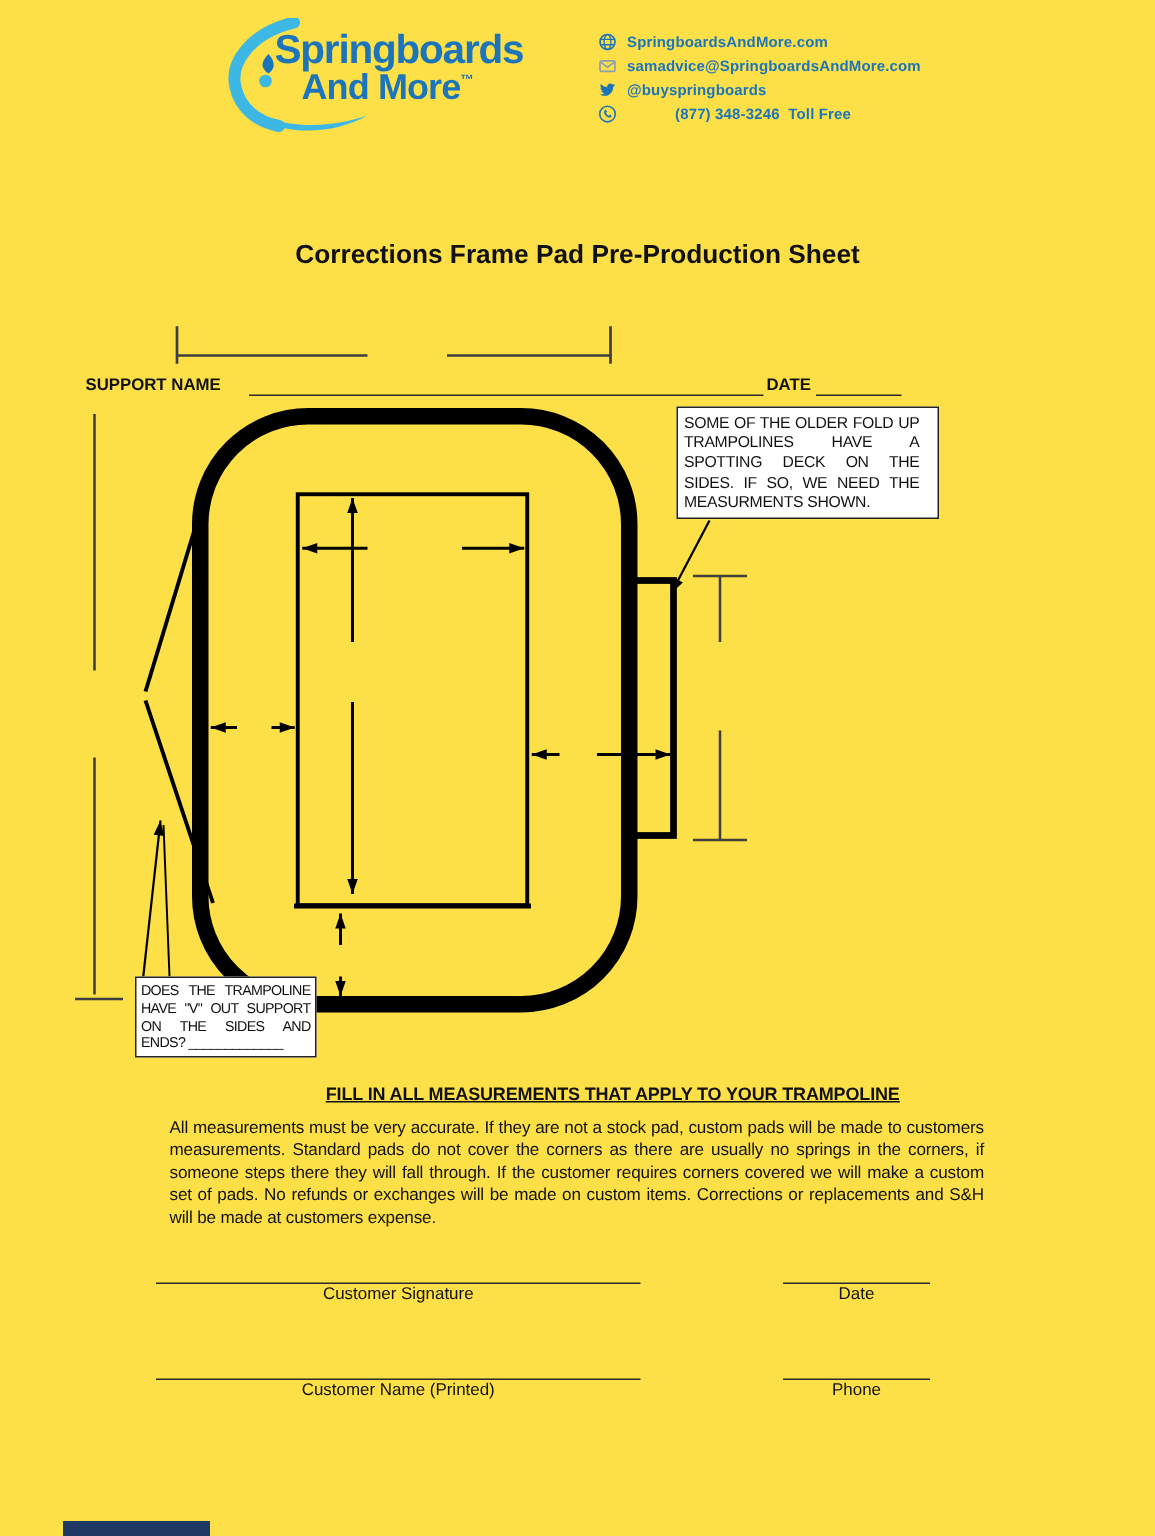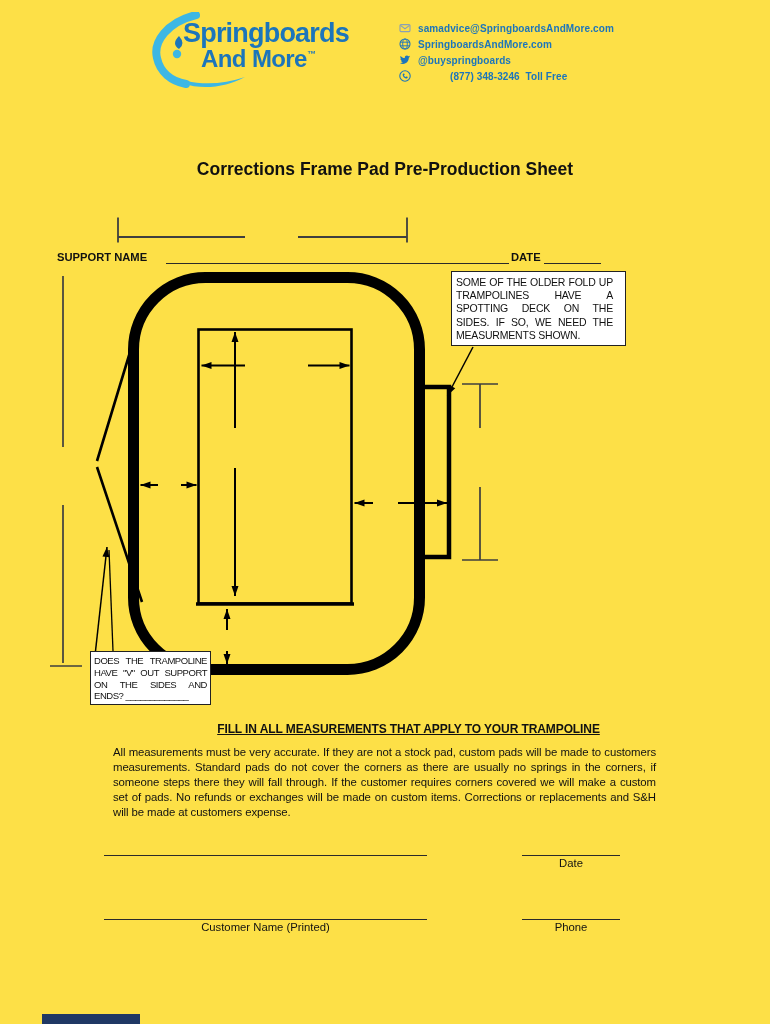--- a/index.html
+++ b/index.html
@@ -65,19 +65,19 @@
   <div class="abs contact">
     <div class="contact-row">
       <svg width="12" height="12" viewBox="0 0 12 12">
-        <rect x="1" y="2.6" width="10" height="7" rx="1" fill="none" stroke="#8aa0b4" stroke-width="1.1"></rect>
-        <polyline points="1.4,3.4 6,6.8 10.6,3.4" fill="none" stroke="#8aa0b4" stroke-width="1.1"></polyline>
-      </svg>
-      <span class="contact-text">samadvice@SpringboardsAndMore.com</span>
-    </div>
-    <div class="contact-row">
-      <svg width="12" height="12" viewBox="0 0 12 12">
         <circle cx="6" cy="6" r="5" fill="none" stroke="#1c75bb" stroke-width="1.1"></circle>
         <ellipse cx="6" cy="6" rx="2.3" ry="5" fill="none" stroke="#1c75bb" stroke-width="0.9"></ellipse>
         <line x1="1.2" y1="4.2" x2="10.8" y2="4.2" stroke="#1c75bb" stroke-width="0.9"></line>
         <line x1="1.2" y1="7.8" x2="10.8" y2="7.8" stroke="#1c75bb" stroke-width="0.9"></line>
       </svg>
       <span class="contact-text">SpringboardsAndMore.com</span>
+    </div>
+    <div class="contact-row">
+      <svg width="12" height="12" viewBox="0 0 12 12">
+        <rect x="1" y="2.6" width="10" height="7" rx="1" fill="none" stroke="#8aa0b4" stroke-width="1.1"></rect>
+        <polyline points="1.4,3.4 6,6.8 10.6,3.4" fill="none" stroke="#8aa0b4" stroke-width="1.1"></polyline>
+      </svg>
+      <span class="contact-text">samadvice@SpringboardsAndMore.com</span>
     </div>
     <div class="contact-row">
       <svg width="12" height="12" viewBox="0 0 12 12">

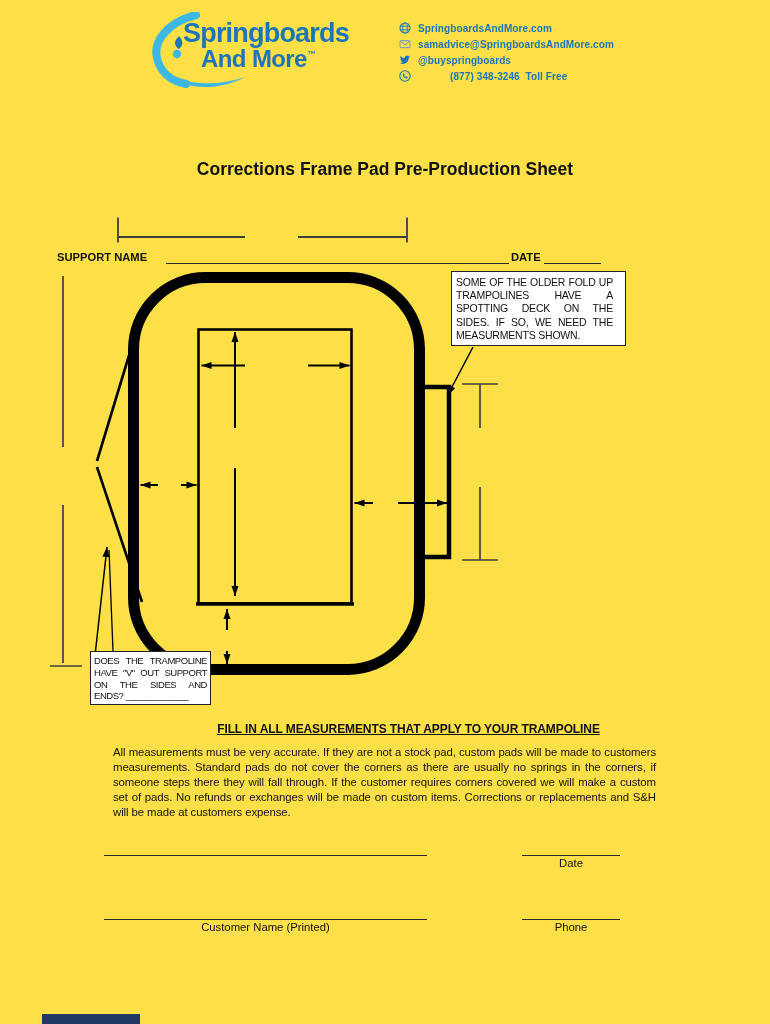--- a/index.html
+++ b/index.html
@@ -172,6 +172,7 @@
   <p class="abs body-par">All measurements must be very accurate. If they are not a stock pad, custom pads will be made to customers measurements. Standard pads do not cover the corners as there are usually no springs in the corners, if someone steps there they will fall through. If the customer requires corners covered we will make a custom set of  pads. No refunds or exchanges will be made on custom items. Corrections or replacements and S&amp;H will be made at customers expense.</p>
 
   <div class="abs blank" style="left:104px;top:842px;width:323px;height:13px;"></div>
+  <div class="abs sig-label" style="left:104px;top:857px;width:323px;">Customer Signature</div>
   <div class="abs blank" style="left:522px;top:842px;width:98px;height:13px;"></div>
   <div class="abs sig-label" style="left:522px;top:857px;width:98px;">Date</div>
 

